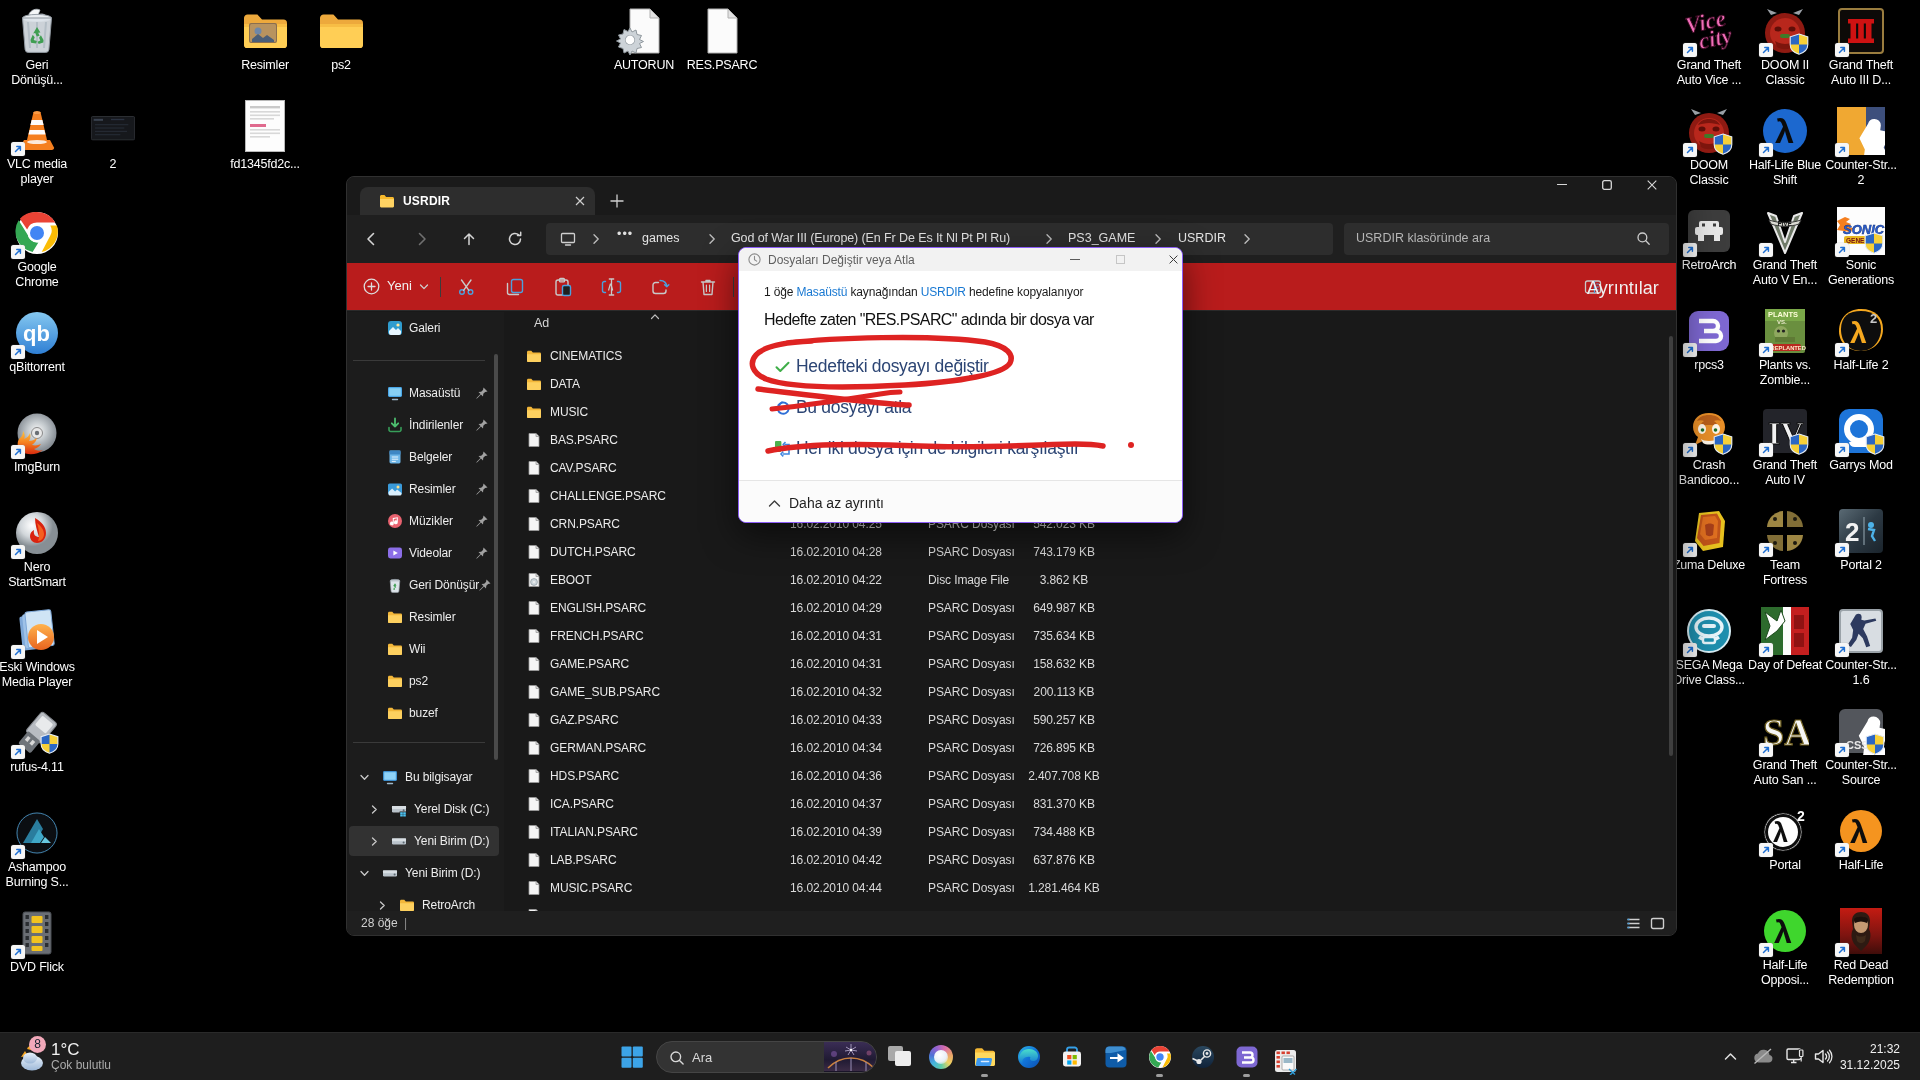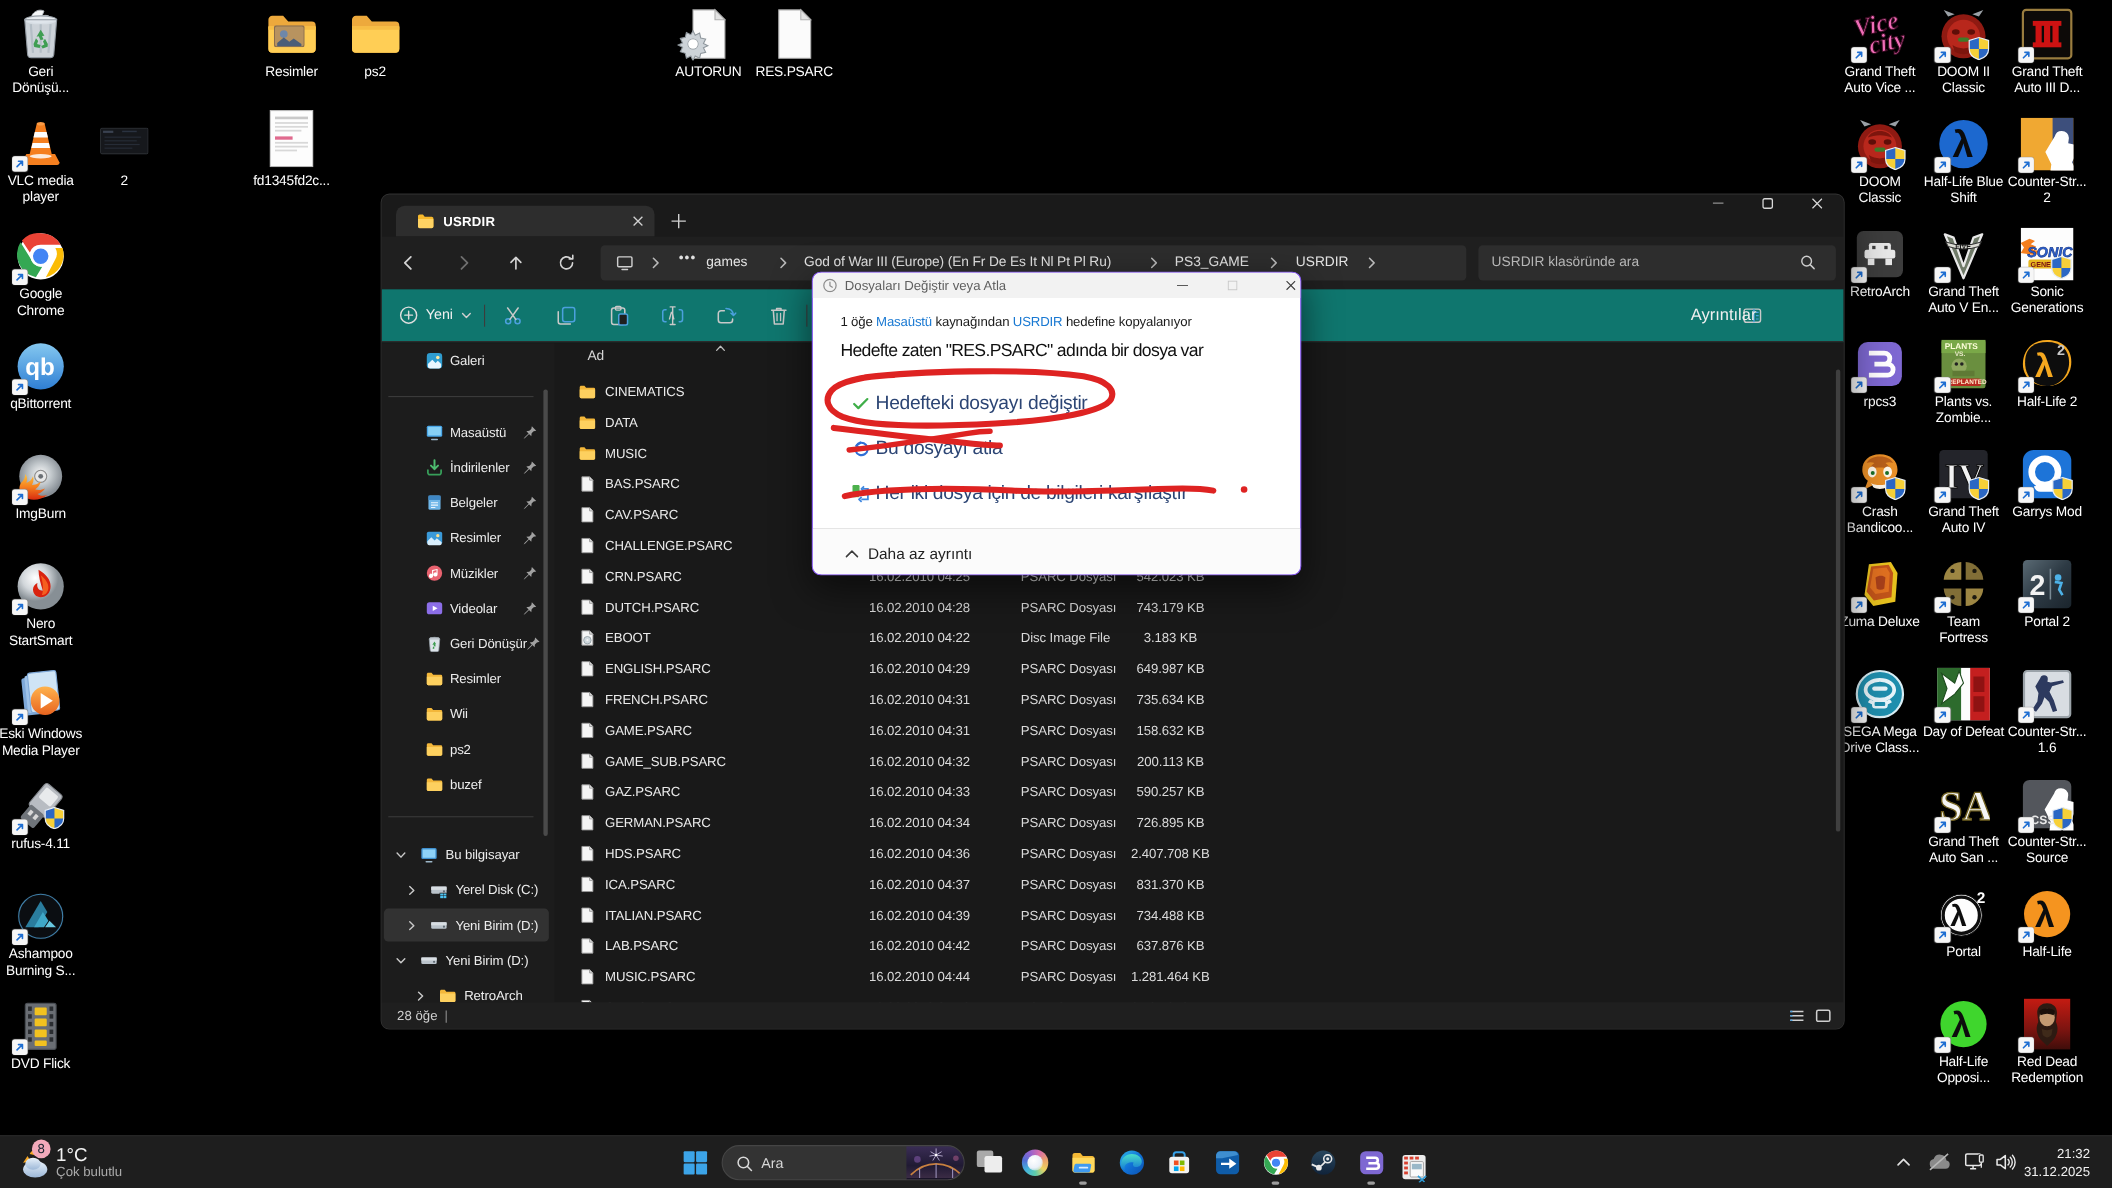--- a/index.html
+++ b/index.html
@@ -19,7 +19,7 @@
 #winctl{position:absolute;right:0;top:0;height:38px;width:140px;color:#d8d8d8}
 #addr{position:absolute;left:0;top:38px;right:0;height:48px;background:#1f1f1f}
 .field{position:absolute;background:#2d2d2d;border-radius:4px;top:8px;height:32px}
-#toolbar{position:absolute;left:0;top:86px;right:0;height:48px;background:#0f766e;border-bottom:1px solid #2b2b2b}
+#toolbar{position:absolute;left:0;top:86px;right:0;height:48px;background:#b91c1c;border-bottom:1px solid #2b2b2b}
 #content{position:absolute;left:0;top:135px;right:0;bottom:24px;background:#191919}
 #sidebar{position:absolute;left:0;top:0;width:157px;bottom:0;background:#1c1c1c}
 #fl{position:absolute;left:157px;top:0;right:0;bottom:0}

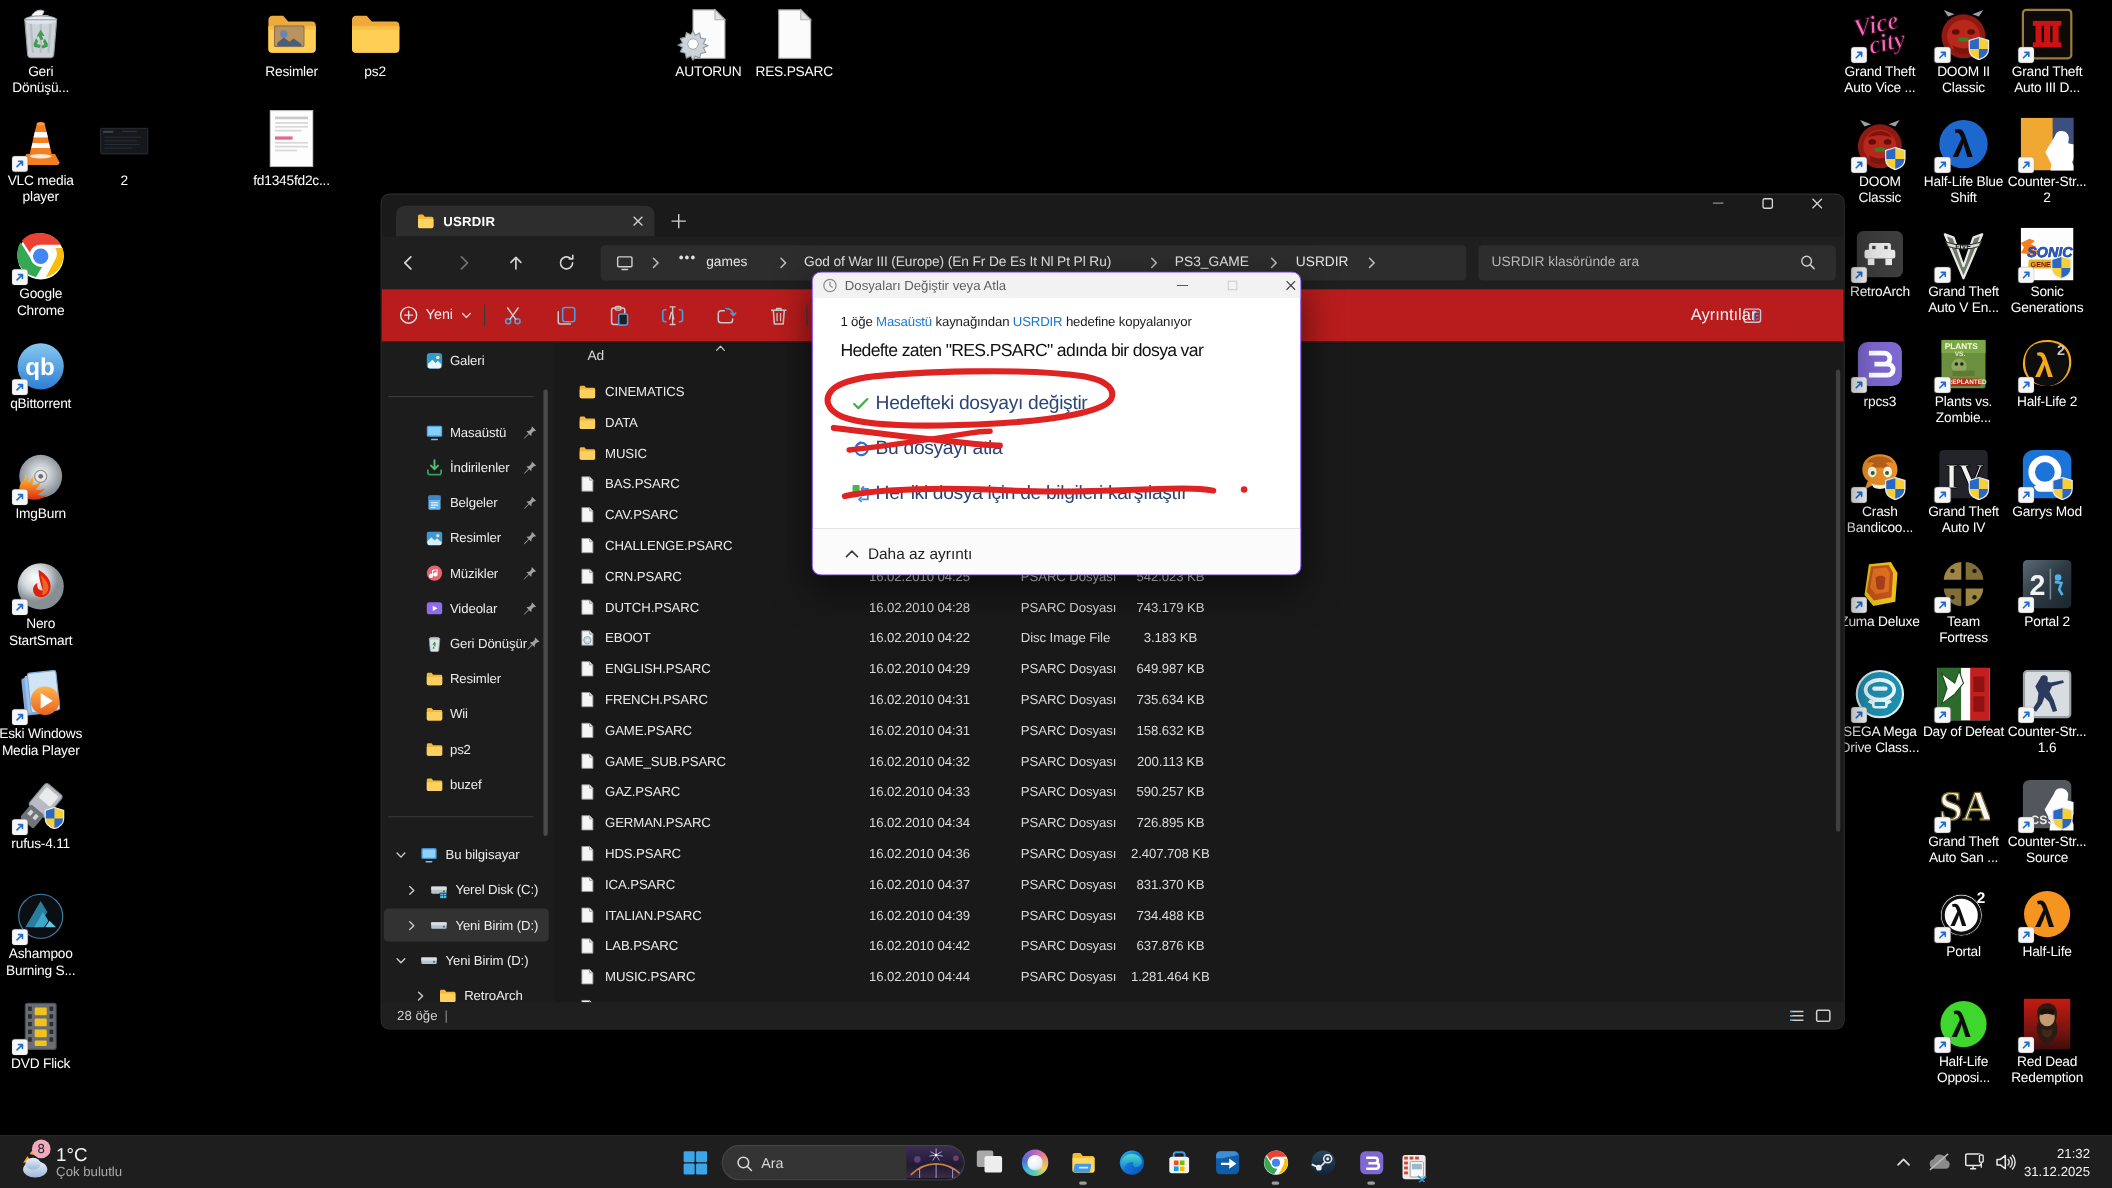--- a/index.html
+++ b/index.html
@@ -861,7 +861,7 @@
         <path d="M10.5 3v12" stroke="#4ba0dd" stroke-width="1.3"></path>
         <path d="M12.3 6h2.5M12.3 9h2.5M12.3 12h2.5" stroke="#4ba0dd" stroke-width="1.1"></path>
       </svg>
-    <div class="abs" style="left:1190px;top:15px;color:#f0f0f0;font-size:15px">Ayrıntılar</div>
+    <div class="abs" style="left:1240px;top:15px;color:#f0f0f0;font-size:18px">Ayrıntılar</div>
   </div>
   <div id="content">
     <div id="sidebar">

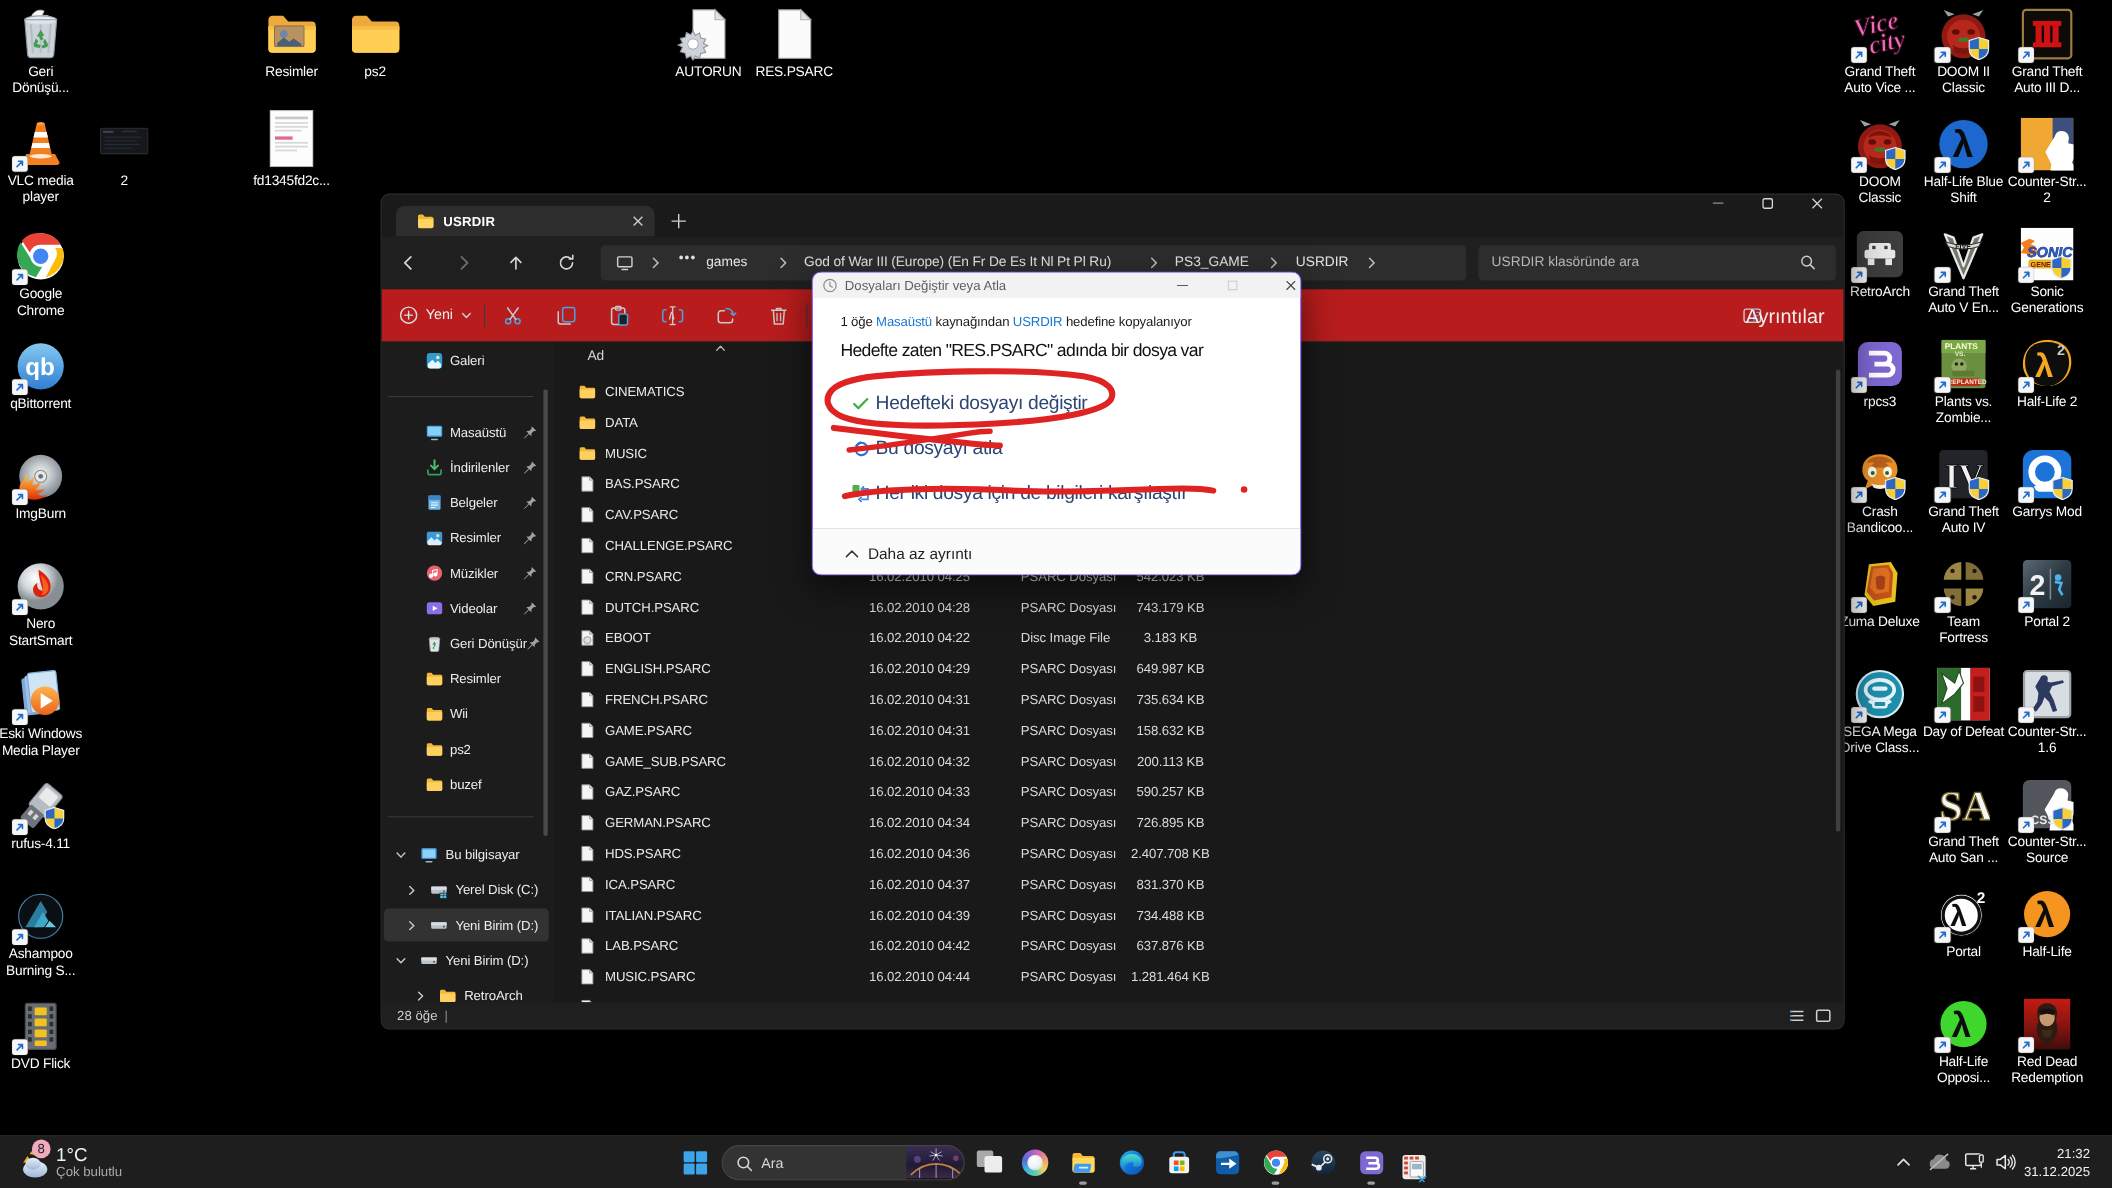--- a/index.html
+++ b/index.html
@@ -1101,7 +1101,7 @@
           <div class="nm">EBOOT</div>
           <div class="dt c2">16.02.2010 04:22</div>
           <div class="tp c2">Disc Image File</div>
-          <div class="sz c2">3.183 KB</div>
+          <div class="sz c2">3.862 KB</div>
         </div>
       <div class="frow" style="top:282px">
           <svg class="fic">

